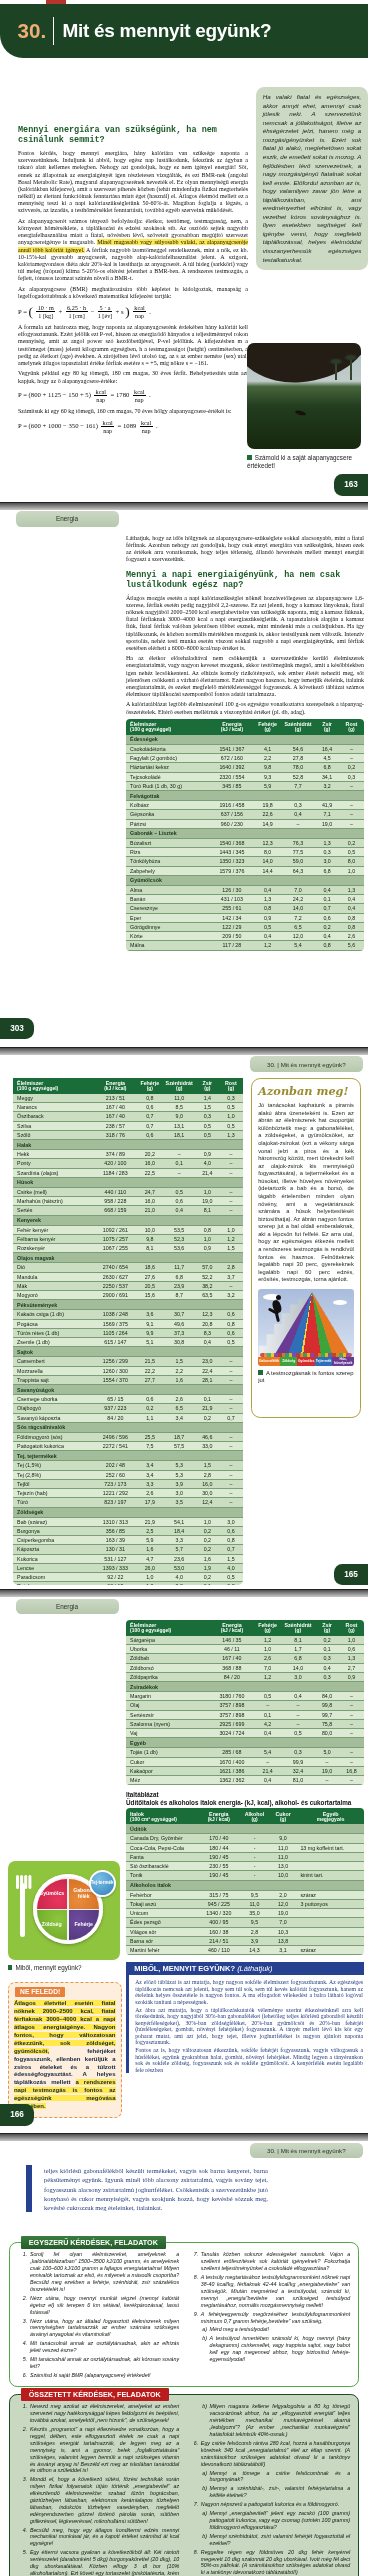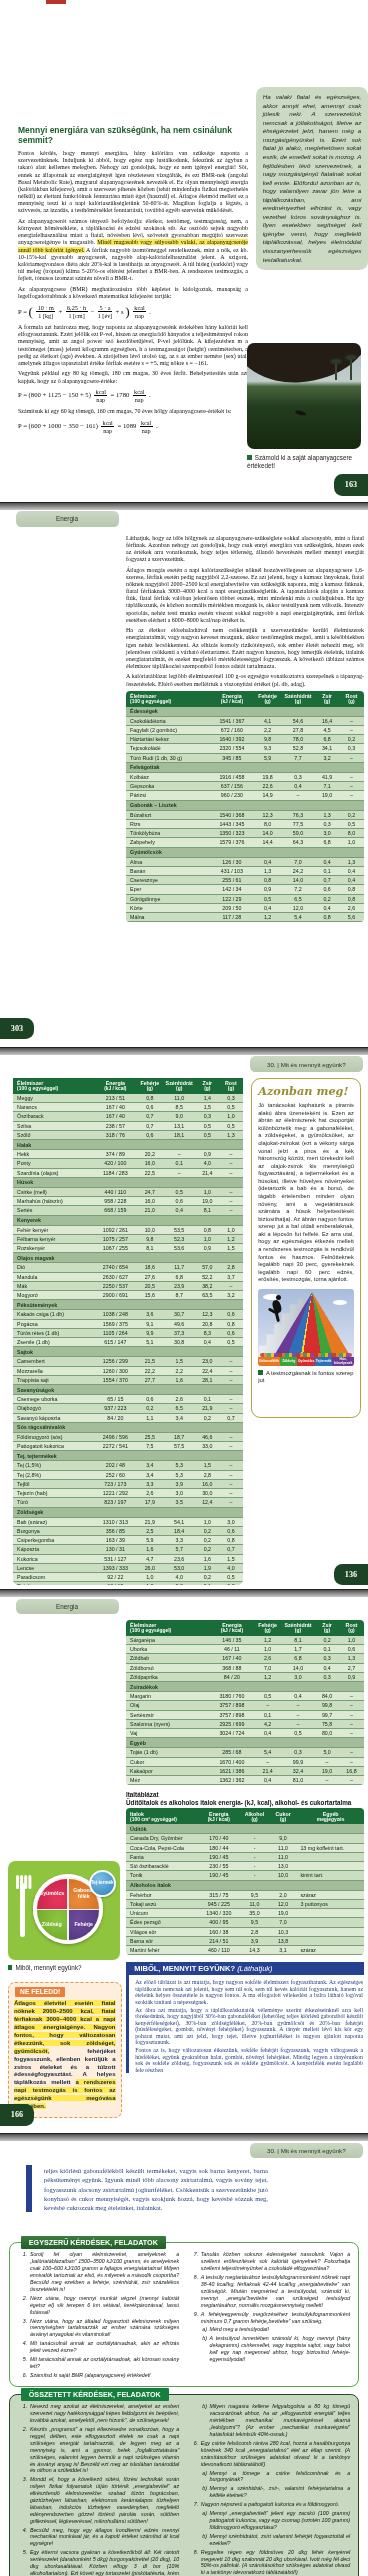--- a/index.html
+++ b/index.html
@@ -114,6 +114,11 @@
 
 <div class="page" style="height:502px">
   <div class="red-tab"></div>
+  <div class="hdr-band">
+    <span class="hdr-num">30.</span>
+    <span class="hdr-rule"></span>
+    <span class="hdr-title">Mit és mennyit együnk?</span>
+  </div>
 
   <div class="col-main bodytext">
     <div class="h-green">Mennyi energiára van szükségünk, ha nem csinálunk semmit?</div>

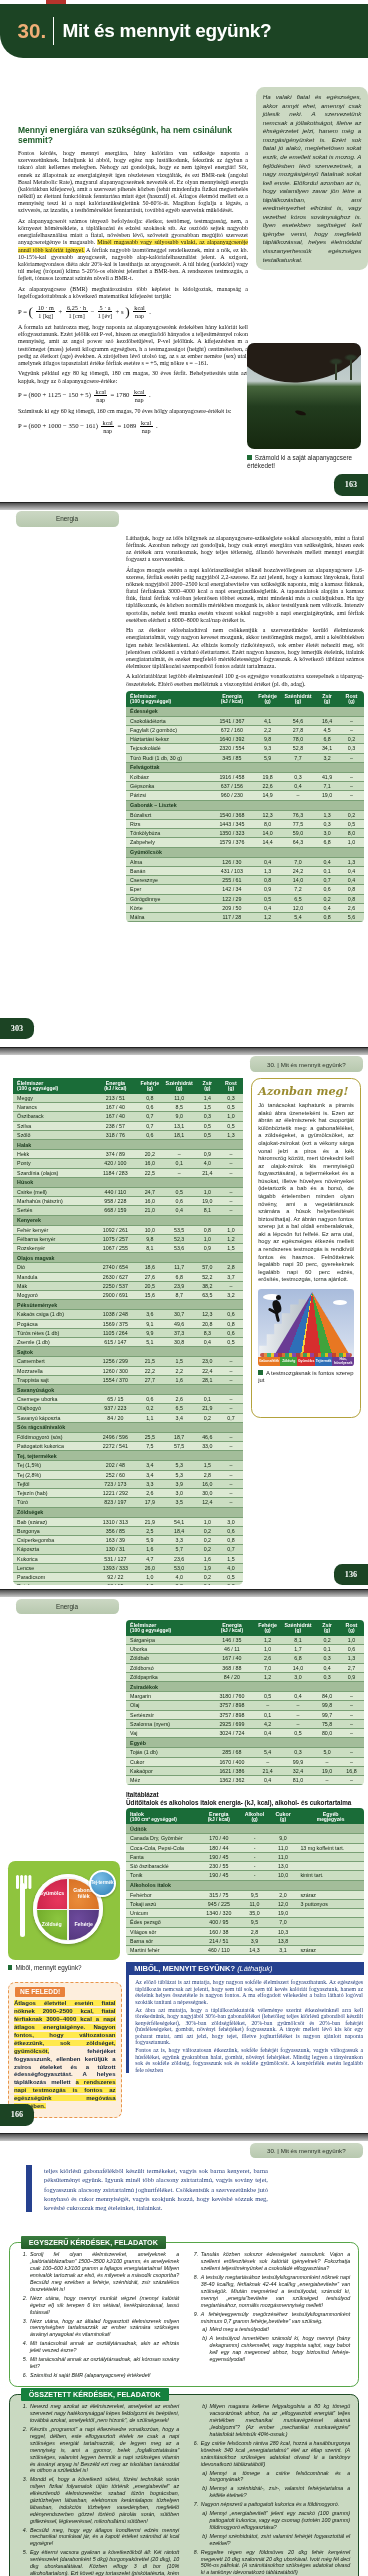--- a/index.html
+++ b/index.html
@@ -14,7 +14,7 @@
   .hdr-title{font-family:"Liberation Sans",sans-serif;font-weight:bold;font-size:19px;color:#fff;letter-spacing:-0.3px;}
   
   .col-main{position:absolute;left:18px;top:125px;width:230px;}
-  .h-green{font-family:Liberation Sans, sans-serif;font-weight:bold;font-size:8.5px;color:#1d5c28;line-height:1.2;margin:0 0 4.6px;}
+  .h-green{font-family:Liberation Mono, monospace;font-weight:bold;font-size:8.5px;color:#1d5c28;line-height:1.2;margin:0 0 4.6px;}
   .bodytext p{font-size:6px;line-height:1.2;text-align:justify;margin:0 0 3.1px;}
   .hl{background:#ffe94d;}
   .formula{font-size:6.7px;margin:3.6px 0 4.6px;white-space:nowrap;}

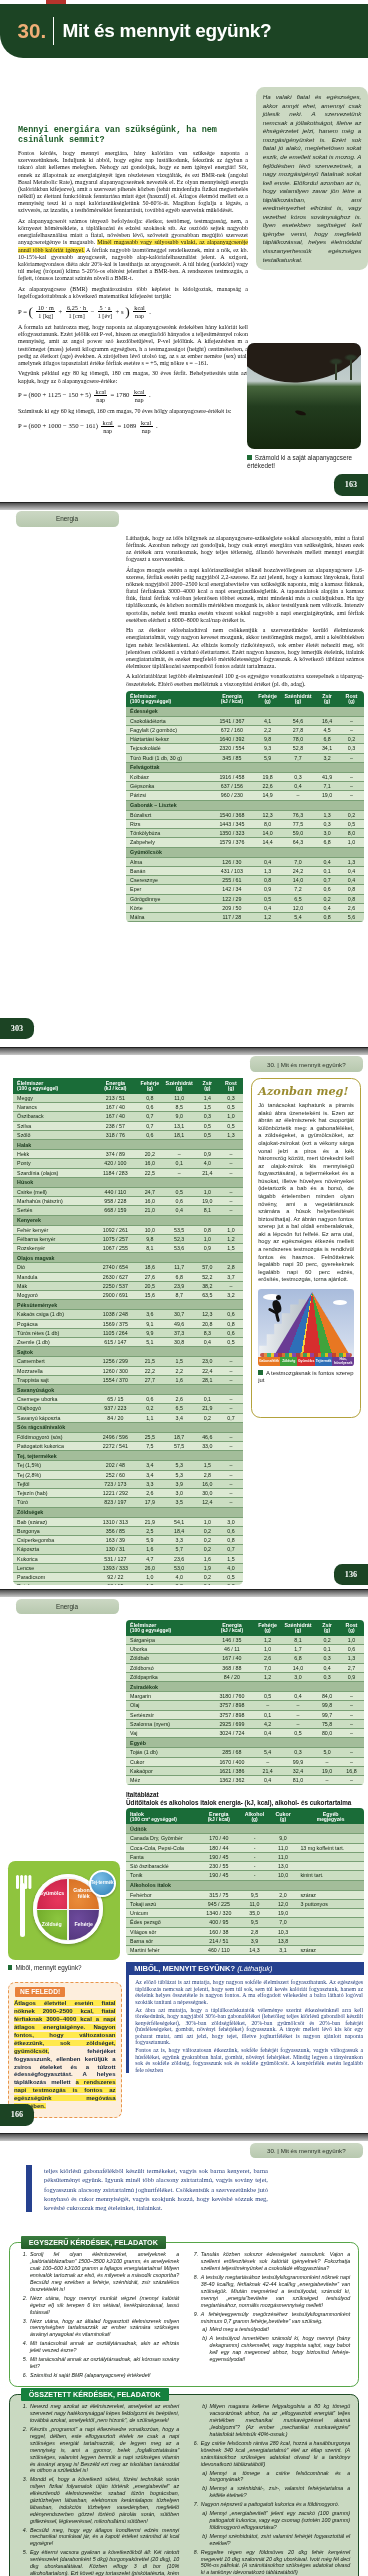--- a/index.html
+++ b/index.html
@@ -32,7 +32,7 @@
   .caption{font-family:"Liberation Sans",sans-serif;font-size:6.3px;line-height:1.25;color:#222;}
   .cap163{position:absolute;left:247px;top:454px;width:115px;}
   .bullet{display:inline-block;width:4.6px;height:4.6px;background:#1e6b35;margin-right:3.1px;}
-  .pagetab{position:absolute;background:#1c4424;color:#fff;font-family:Liberation Serif, serif;font-weight:bold;font-size:8.2px;display:flex;align-items:center;justify-content:center;width:34px;height:21.6px;}
+  .pagetab{position:absolute;background:#1c4424;color:#fff;font-family:Liberation Sans, sans-serif;font-weight:bold;font-size:8.2px;display:flex;align-items:center;justify-content:center;width:34px;height:21.6px;}
   .tab-right{right:0;border-radius:8.2px 0 0 8.2px;}
   .tab-left{left:0;border-radius:0 8.2px 8.2px 0;}
   

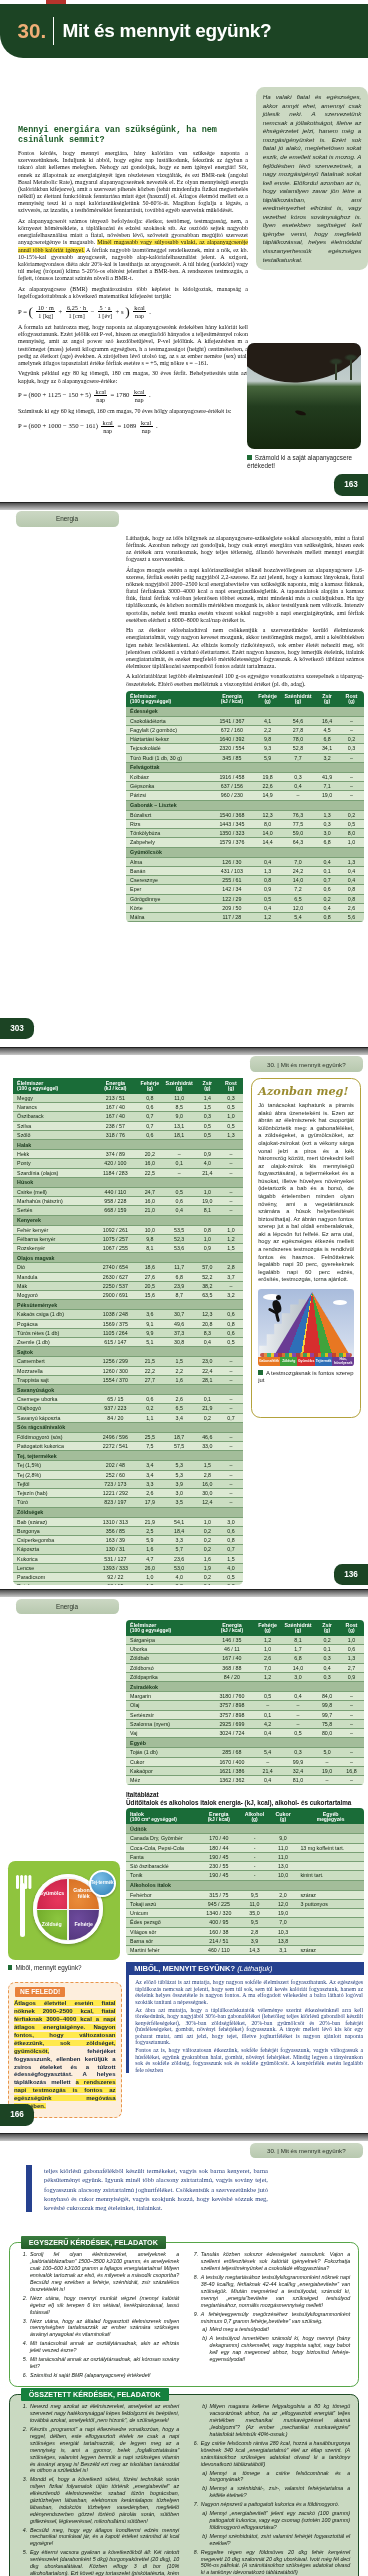--- a/index.html
+++ b/index.html
@@ -175,6 +175,7 @@
   <div class="tag tag-lesson">Energia</div>
   <div class="colR bodytext">
     <p>Láthatjuk, hogy az idős hölgynek az alapanyagcsere-szükséglete sokkal alacsonyabb, mint a fiatal férfinak. Azonban nehogy azt gondoljuk, hogy csak ennyi energiára van szükségünk, hiszen ezek az értékek arra vonatkoznak, hogy teljes tétlenség, állandó heverészés mellett mennyi energiát fogyaszt a szervezetünk.</p>
+    <div class="h-green" style="margin-top:6.2px">Mennyi a napi energiaigényünk, ha nem csak lustálkodunk egész nap?</div>
     <p>Átlagos mozgás esetén a napi kalóriaszükséglet nőknél hozzávetőlegesen az alapanyagcsere 1,6-szerese, férfiak esetén pedig nagyjából 2,2-szerese. Ez azt jelenti, hogy a kamasz lányoknak, fiatal nőknek nagyjából 2000–2500 kcal energiabevitelre van szükségük naponta, míg a kamasz fiúknak, fiatal férfiaknak 3000–4000 kcal a napi energiaszükségletük. A tapasztalatok alapján a kamasz fiúk, fiatal férfiak valóban jelentősen többet esznek, mint mindenki más a családjukban. Ha így táplálkozunk, és közben normális mértékben mozgunk is, akkor testsúlyunk nem változik. Intenzív sportolás, nehéz testi munka esetén viszont sokkal nagyobb a napi energiaigényünk, ami férfiak esetében elérheti a 6000–8000 kcal/nap értéket is.</p>
     <p>Ha az életkor előrehaladtával nem csökkentjük a szervezetünkbe kerülő élelmiszerek energiatartalmát, vagy nagyon keveset mozgunk, akkor testtömegünk megnő, amit a későbbiekben igen nehéz lecsökkenteni. Az elhízás komoly rizikótényező, sok ember életét nehezíti meg, sőt jelentősen csökkenti a várható élettartamot. Ezért nagyon hasznos, hogy ismerjük ételeink, italaink energiatartalmát, és ezeket megfelelő mértékletességgel fogyasszuk. A következő táblázat számos élelmiszer táplálkozási szempontból fontos adatát tartalmazza.</p>
     <p>A kalóriatáblázat legtöbb élelmiszerénél 100 g-os egységre vonatkoztatva szerepelnek a tápanyag-összetételek. Eltérő esetben melléírtuk a viszonyítási értéket (pl. db, adag).</p>

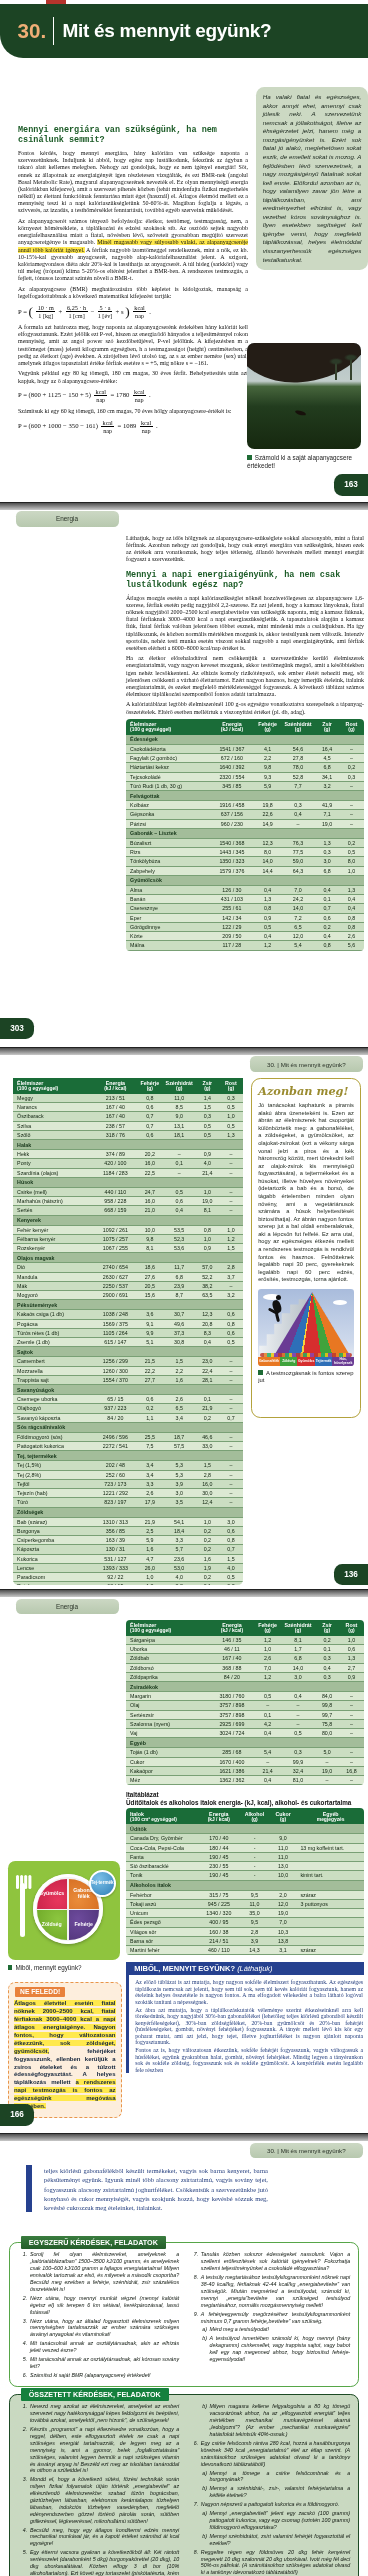--- a/index.html
+++ b/index.html
@@ -833,7 +833,7 @@
     <div class="caption"><span class="bullet"></span><span>A testmozgásnak is fontos szerep jut</span></div>
   </div>
 
-  <div class="pagetab tab-right" style="top:509px">136</div>
+  <div class="pagetab tab-right" style="top:509px">165</div>
 </div>
 <div class="pgdiv" style="height:7.2px"></div>
 

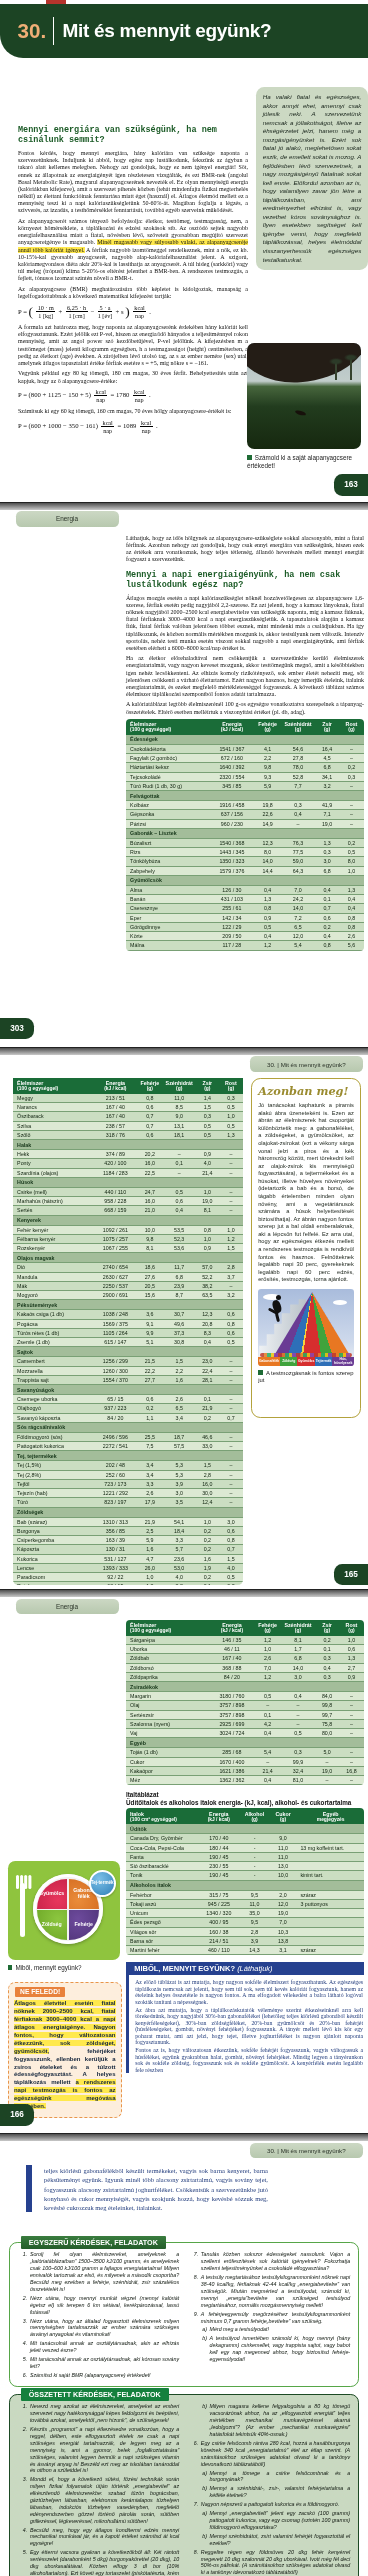--- a/index.html
+++ b/index.html
@@ -101,7 +101,7 @@
   .qbox-complex{top:253px;border:1px solid #1d4a24;background:#c9d9c1;}
   .q-label{position:absolute;top:-7.7px;left:10.3px;color:#fff;font-family:"Liberation Sans",sans-serif;font-weight:bold;font-size:7.2px;padding:2.1px 8.2px;border-radius:1px;}
   .q-label-simple{background:linear-gradient(#3a7d3e,#245c2a);}
-  .q-label-complex{background:#15803d;}
+  .q-label-complex{background:#b91c1c;}
   .q-cols{display:flex;gap:10.3px;}
   .q-col{flex:1 1 0;}
   .q-item{display:flex;font-family:"Liberation Sans",sans-serif;font-style:italic;font-size:5.3px;line-height:1.3;margin-bottom:2.1px;color:#101810;text-align:justify;}

